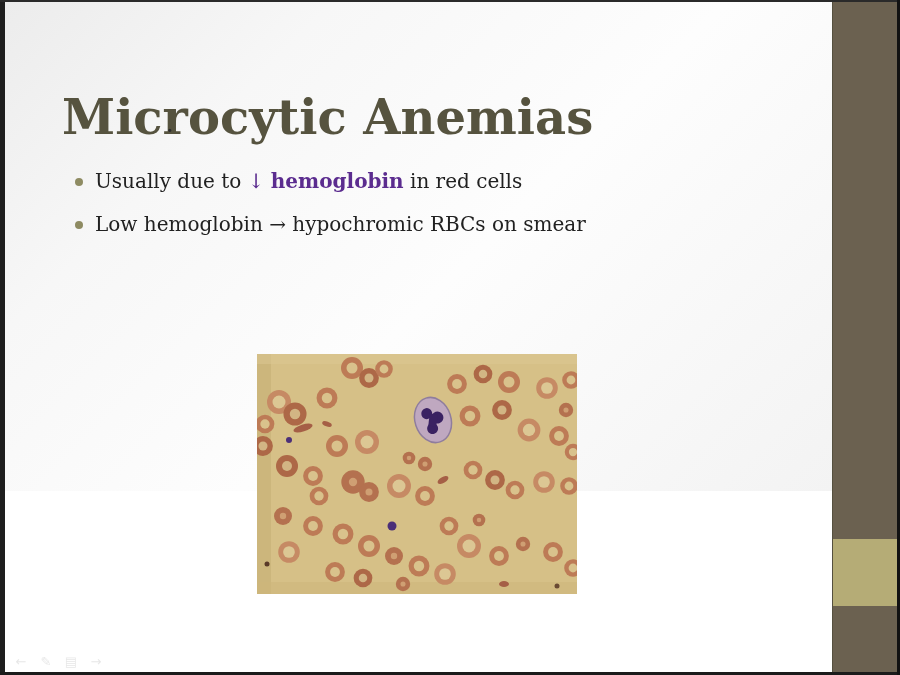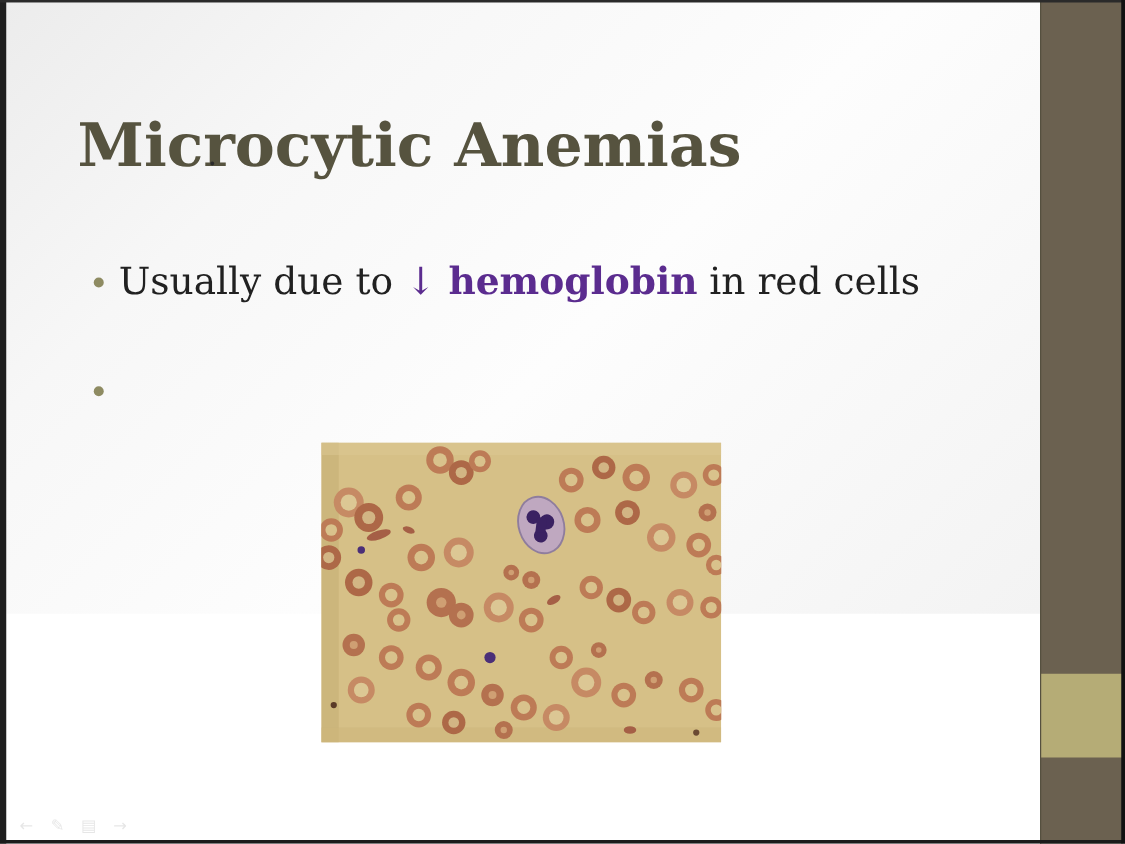--- a/index.html
+++ b/index.html
@@ -45,9 +45,8 @@
   }
   .bullets li{
     position:relative;padding-left:22px;
-    font-size:30px;line-height:43px;color:#212121;
+    font-size:20px;line-height:43px;color:#212121;
     white-space:nowrap;
-    margin-top:44px;
   }
   .bullet-dot{
     position:absolute;left:2px;top:18px;width:8px;height:8px;border-radius:50%;

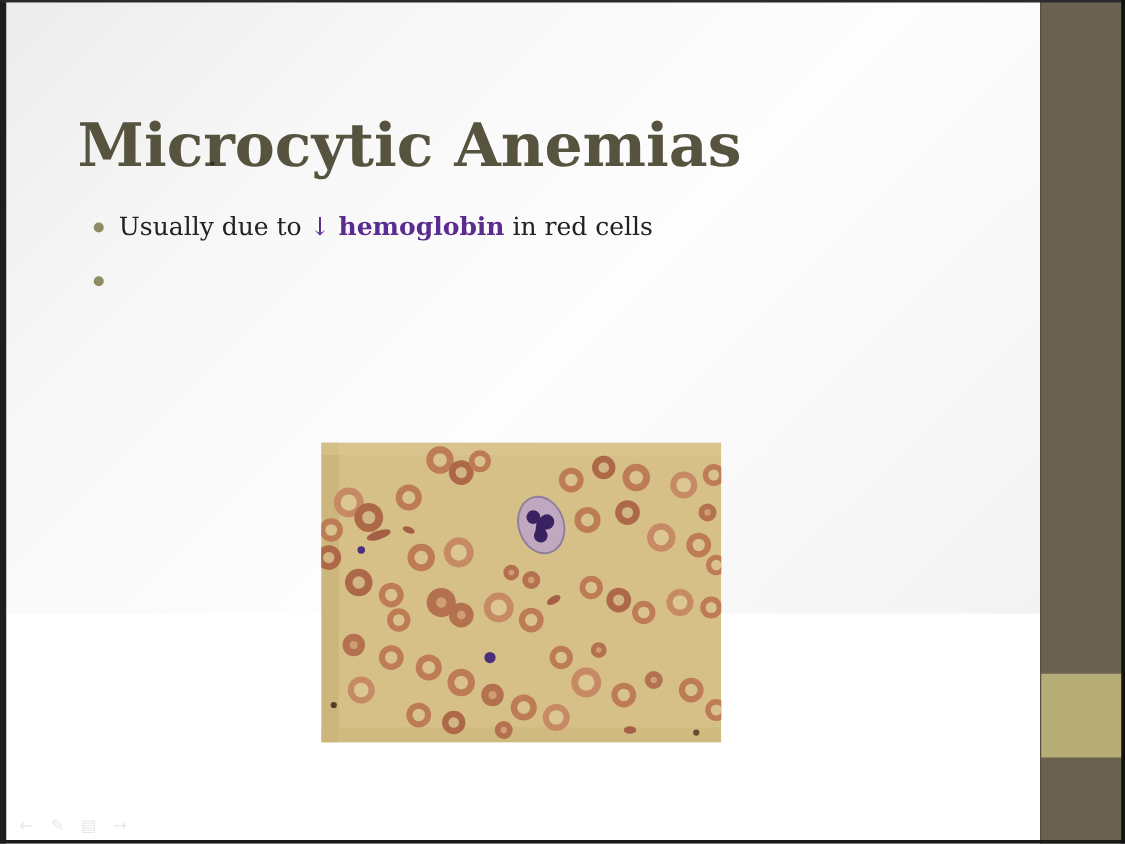--- a/index.html
+++ b/index.html
@@ -90,6 +90,7 @@
     </li>
     <li>
       <span class="bullet-dot"></span>
+      <span>Low hemoglobin → hypochromic RBCs on smear</span>
     </li>
   </ul>
 

